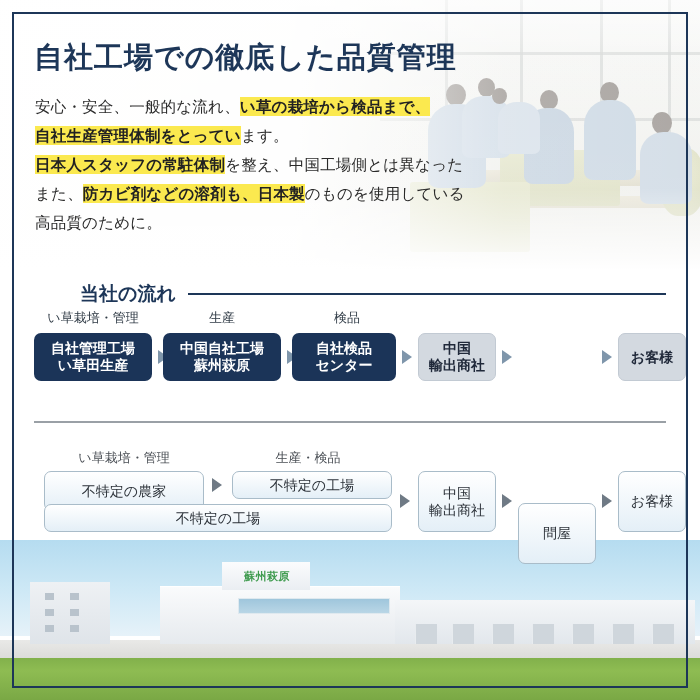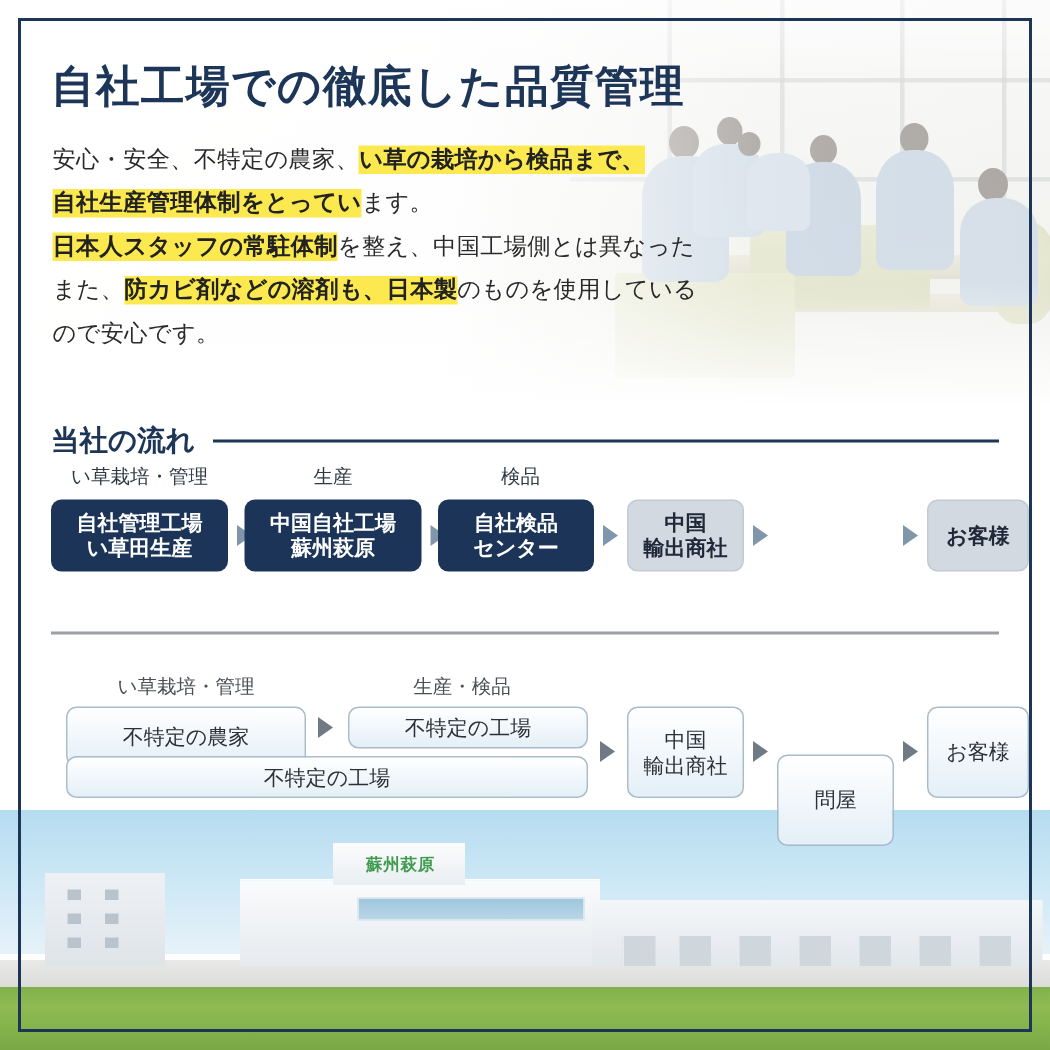--- a/index.html
+++ b/index.html
@@ -347,7 +347,7 @@
     <h1 class="title">自社工場での徹底した品質管理</h1>
 
     <div class="para">
-      <div class="line"><span class="">安心・安全、不特定の農家、</span><span class="hl">い草の栽培から検品まで、</span></div>
+      <div class="line"><span class="">安心・安全、一般的な流れ、</span><span class="hl">い草の栽培から検品まで、</span></div>
       <div class="line"><span class="hl">自社生産管理体制をとってい</span><span>ます。</span></div>
       <div class="line"><span class="hl">日本人スタッフの常駐体制</span><span>を整え、中国工場側とは異なった</span></div>
       <div class="line"><span>また、</span><span class="hl">防カビ剤などの溶剤も、</span><span class="hl">日本製</span><span>のものを使用している</span></div>

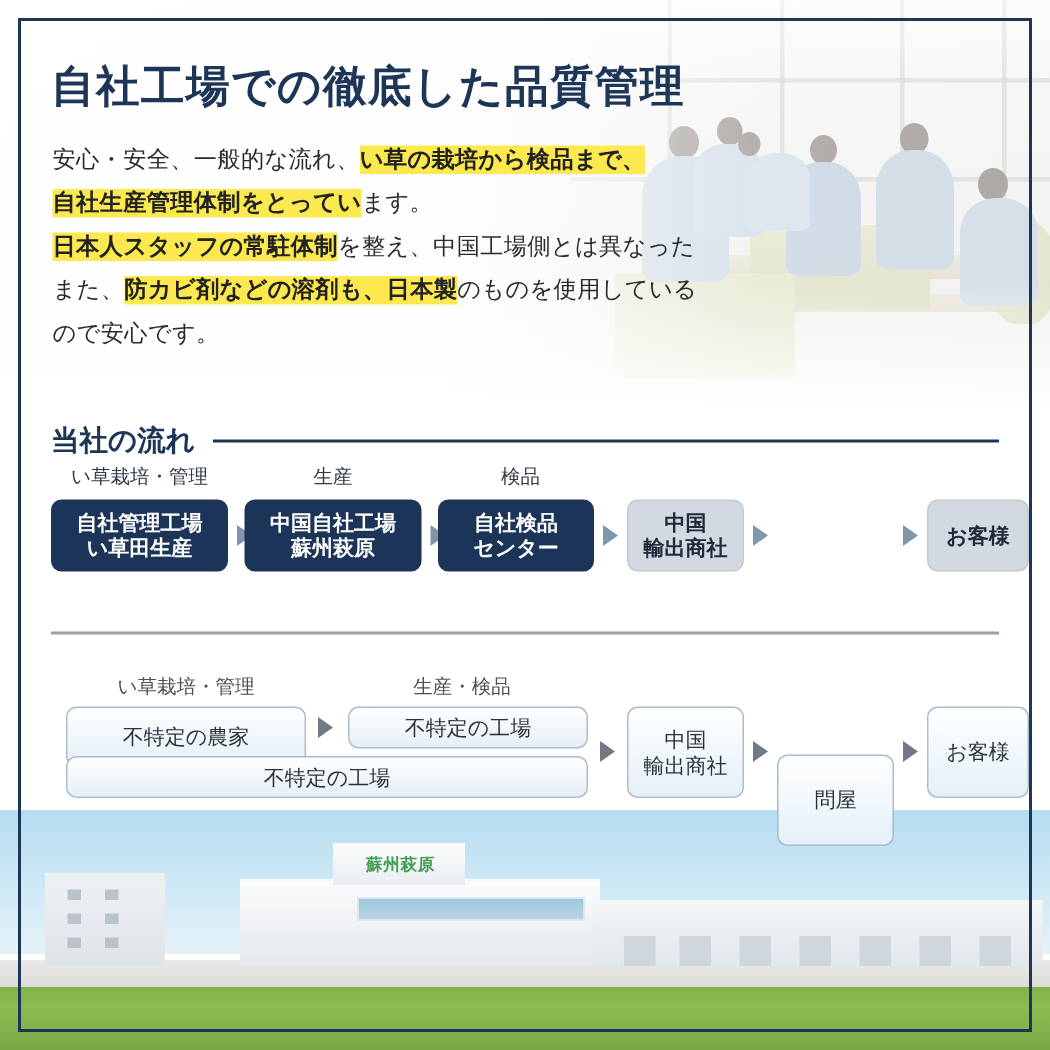--- a/index.html
+++ b/index.html
@@ -351,7 +351,7 @@
       <div class="line"><span class="hl">自社生産管理体制をとってい</span><span>ます。</span></div>
       <div class="line"><span class="hl">日本人スタッフの常駐体制</span><span>を整え、中国工場側とは異なった</span></div>
       <div class="line"><span>また、</span><span class="hl">防カビ剤などの溶剤も、</span><span class="hl">日本製</span><span>のものを使用している</span></div>
-      <div class="line"><span>ので安心です。</span></div>
+      <div class="line"><span>高品質のために。</span></div>
     </div>
 
     <div class="sec-head sec-own">

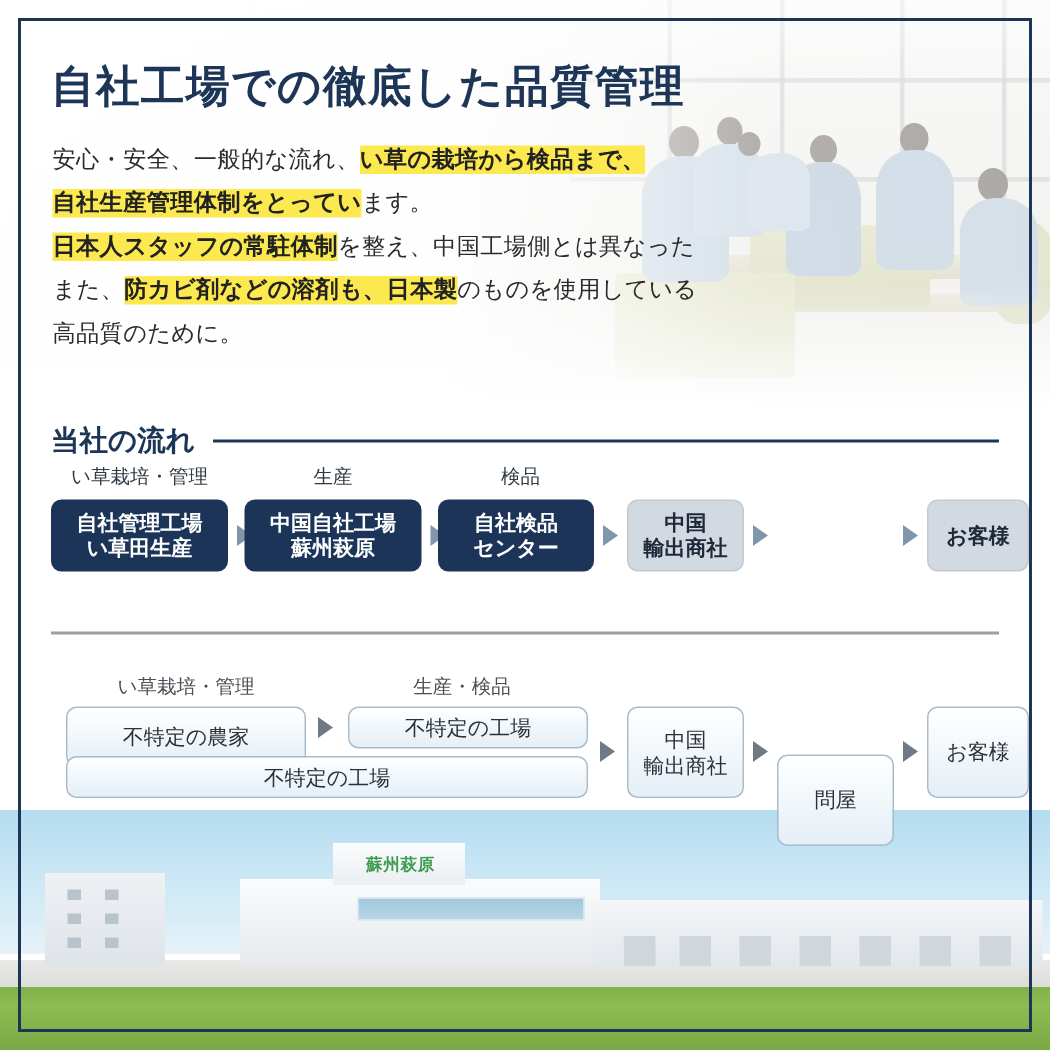--- a/index.html
+++ b/index.html
@@ -212,6 +212,7 @@
     font-weight: bold;
     white-space: nowrap;
     padding-right: 12px;
+    margin-left: 46px;
   }
   .sec-head .rule {
     flex: 1;

